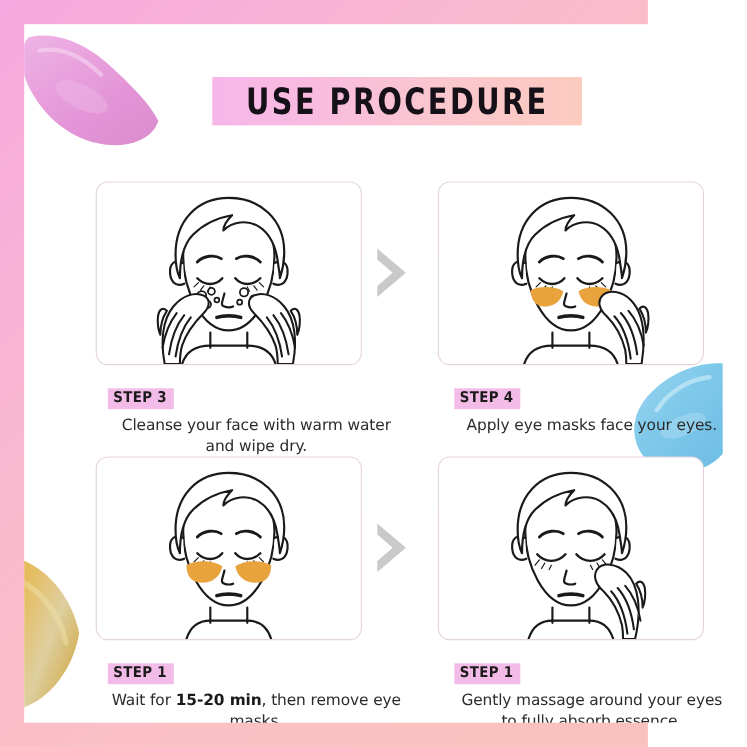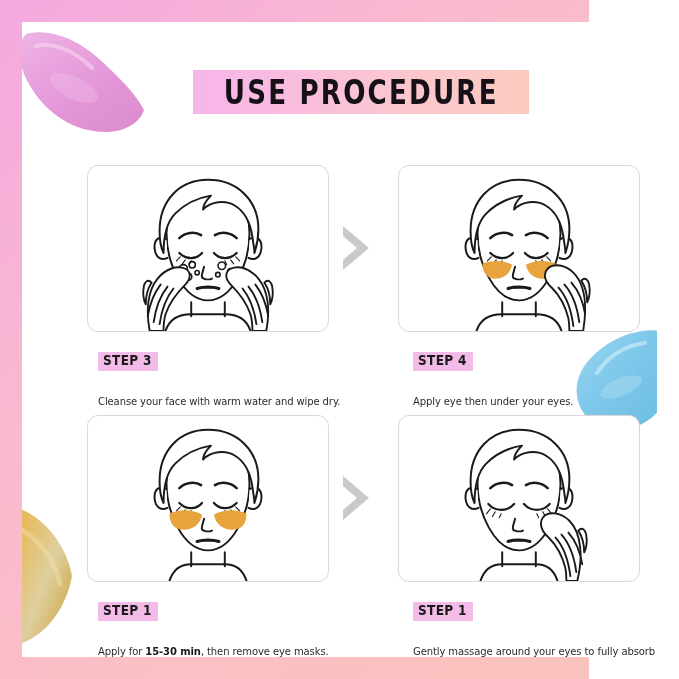--- a/index.html
+++ b/index.html
@@ -96,12 +96,13 @@
     line-height:1.15;
   }
   .step-text{
-    margin-top:24px;
+    margin-top:6px;
     font-family:"DejaVu Sans","Liberation Sans", sans-serif;
-    font-size:10px;
+    font-size:14px;
     line-height:1.42;
     color:#2b2b2b;
     letter-spacing:-0.1px;
+    text-align:center;
   }
   .step-text b{font-weight:bold;color:#1a1a1a;}
   .cap-wide{width:250px;}

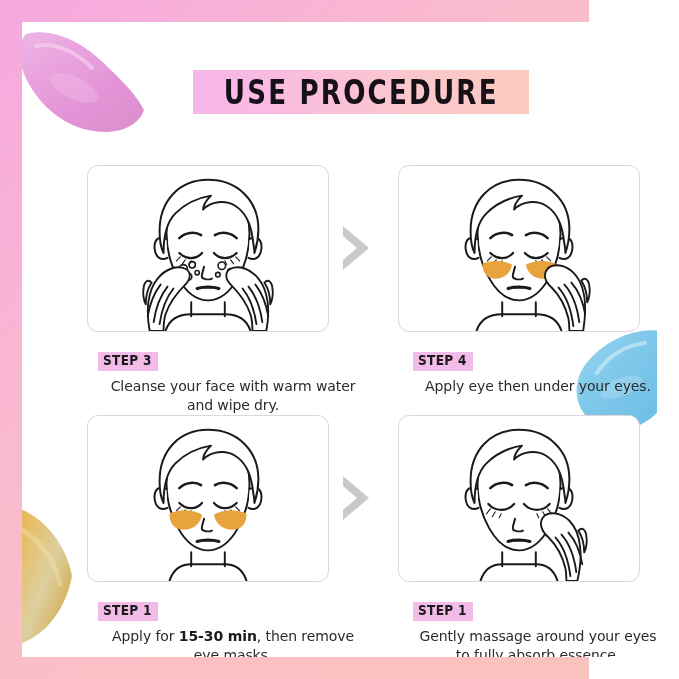--- a/index.html
+++ b/index.html
@@ -337,7 +337,7 @@
     <div class="caption" id="cap-2">
       <span class="step-badge">STEP 4</span>
       <div class="step-text cap-wide">
-        <span>Apply eye then under your eyes.</span><b></b><span></span>
+        <span>Apply eye masks face your eyes.</span><b></b><span></span>
       </div>
     </div>
 

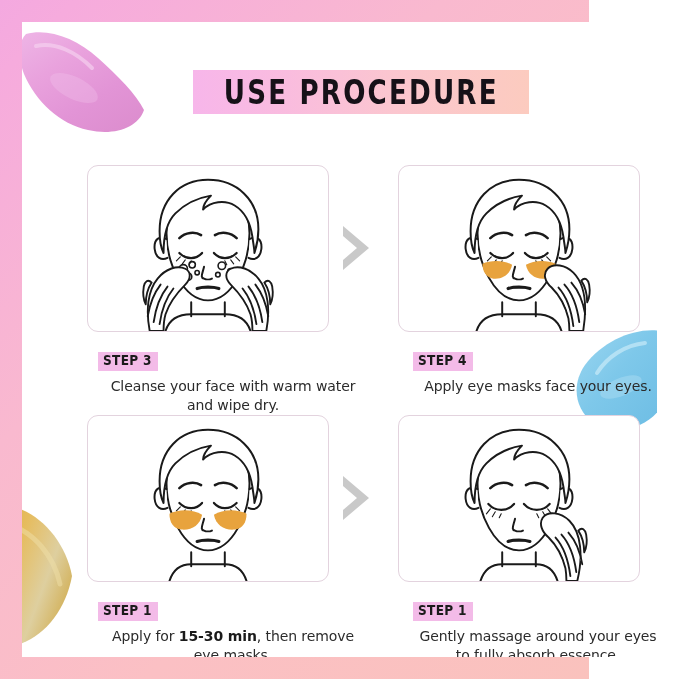--- a/index.html
+++ b/index.html
@@ -344,7 +344,7 @@
     <div class="caption" id="cap-3">
       <span class="step-badge">STEP 1</span>
       <div class="step-text">
-        <span>Apply for </span><b>15-30 min</b><span>, then remove eye masks.</span>
+        <span>Wait for </span><b>15-30 min</b><span>, then remove eye masks.</span>
       </div>
     </div>
 

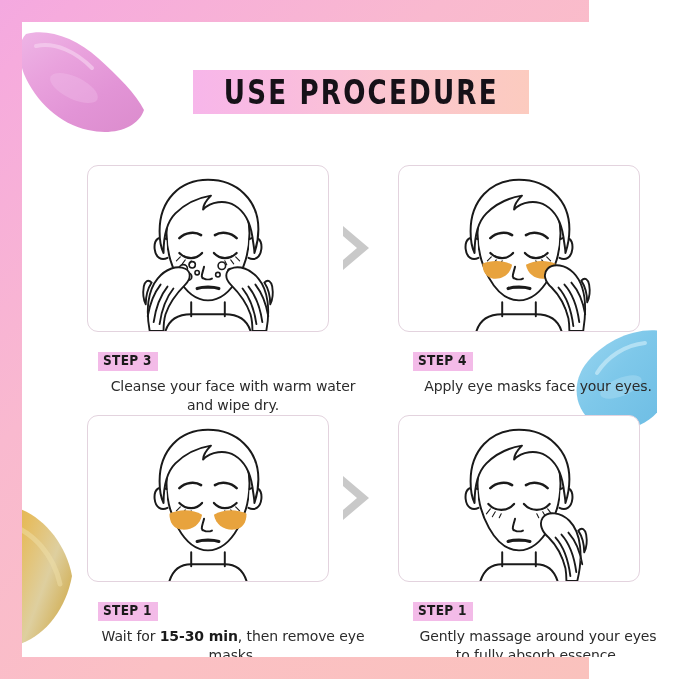--- a/index.html
+++ b/index.html
@@ -344,7 +344,7 @@
     <div class="caption" id="cap-3">
       <span class="step-badge">STEP 1</span>
       <div class="step-text">
-        <span>Wait for </span><b>15-30 min</b><span>, then remove eye masks.</span>
+        <span>Wait for </span><b>15-20 min</b><span>, then remove eye masks.</span>
       </div>
     </div>
 

